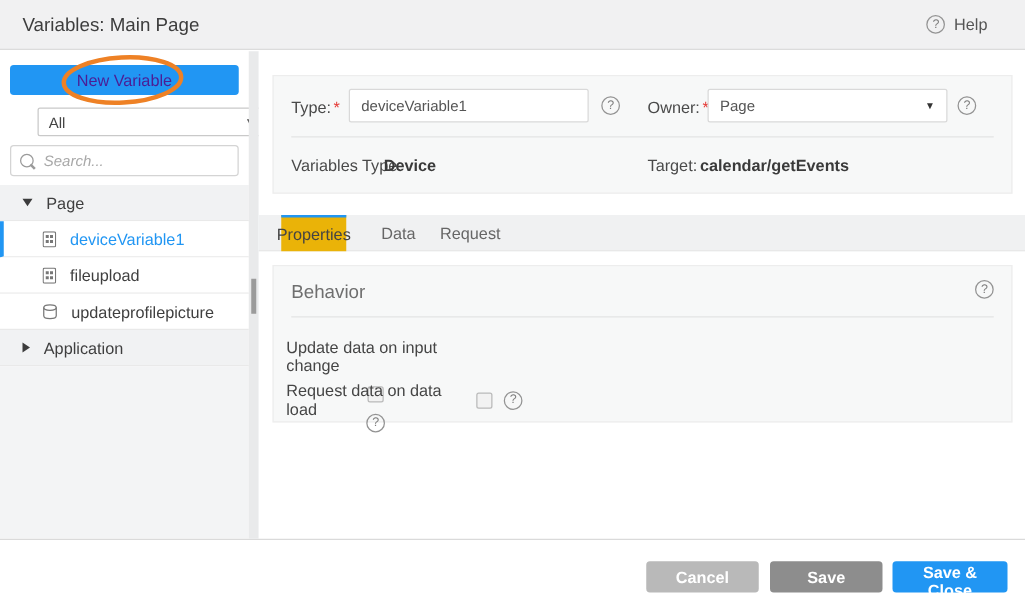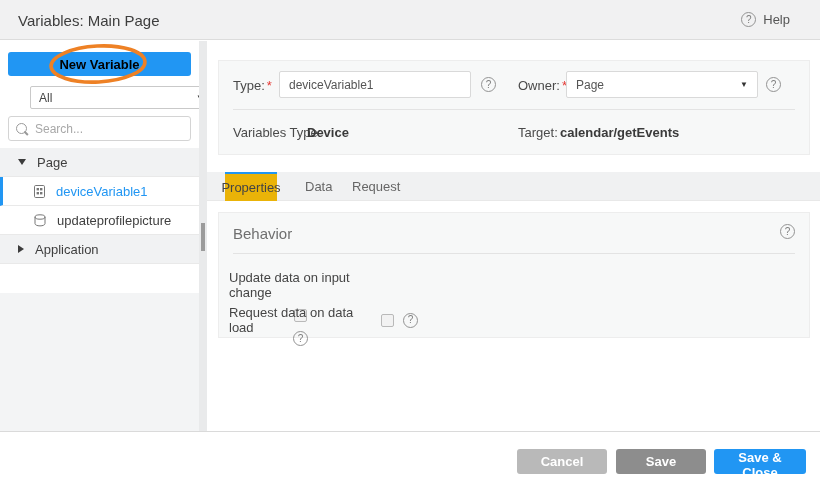--- a/index.html
+++ b/index.html
@@ -16,7 +16,7 @@
   
   .sidebar{position:absolute;left:0;top:41px;width:199px;height:390px;background:#fff;}
   .btn-new{position:absolute;left:8px;top:11px;width:183px;height:24px;background:#2196f3;border:none;border-radius:3px;
-           color:#000000;font-weight:bold;font-size:13px;font-family:inherit;cursor:pointer;}
+           color:#4c1d95;font-weight:normal;font-size:13px;font-family:inherit;cursor:pointer;}
   .filter{position:absolute;left:8px;top:45px;width:183px;height:23px;background:#fff;border:1px solid #c9c9c9;border-radius:2px;
           box-sizing:border-box;display:flex;align-items:center;justify-content:space-between;padding:0 8px;font-size:12px;color:#444;cursor:pointer;margin-left:22px;}
   .arrow{font-size:8px;color:#333;}

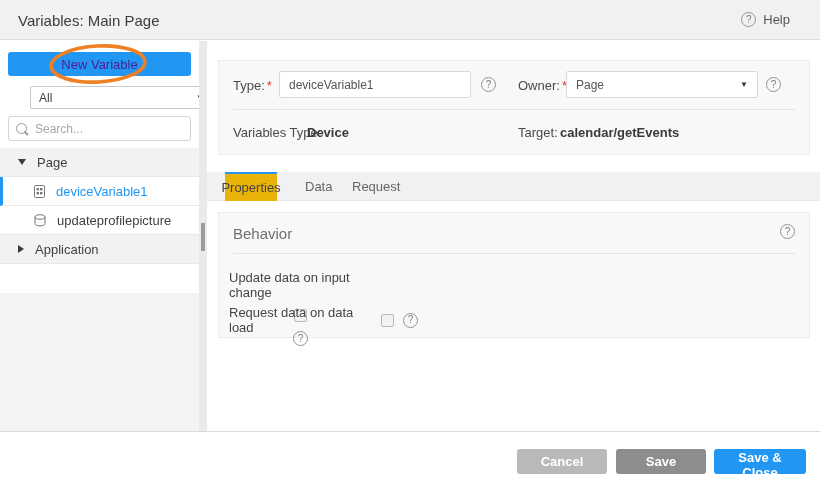--- a/index.html
+++ b/index.html
@@ -22,7 +22,7 @@
   .arrow{font-size:8px;color:#333;}
   .search{position:absolute;left:8px;top:75px;width:183px;height:25px;border:1px solid #d4d4d4;border-radius:3px;box-sizing:border-box;
           background:#fff;display:flex;align-items:center;padding:0 7px;gap:6px;}
-  .search input{border:none;outline:none;font-size:12px;color:#be185d;width:100%;font-family:inherit;background:transparent;}
+  .search input{border:none;outline:none;font-size:12px;color:#be185d;width:100%;font-family:inherit;background:transparent;font-style:italic;}
   .search input::placeholder{color:#a8a8a8;}
   .mag{width:9px;height:9px;border:1.5px solid #9a9a9a;border-radius:50%;position:relative;flex:none;box-sizing:content-box;}
   .mag::after{content:"";position:absolute;width:1.5px;height:4.5px;background:#9a9a9a;left:8px;top:7px;transform:rotate(-45deg);}

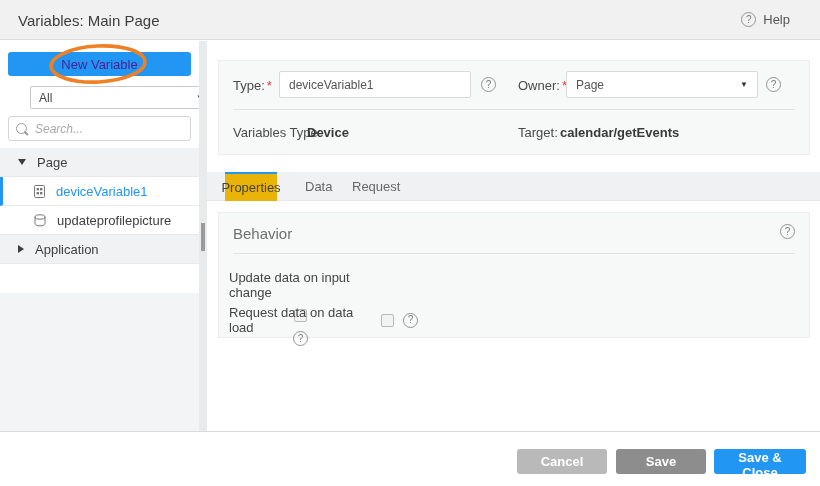--- a/index.html
+++ b/index.html
@@ -134,6 +134,18 @@
       </div>
       <div class="tree-row item">
         <span class="var-icon">
+          <svg width="11" height="13" viewBox="0 0 11 13">
+              <rect x="0.5" y="0.5" width="10" height="12" rx="1.2" fill="none" stroke="#777"></rect>
+              <rect x="2.6" y="3" width="2.4" height="2.4" fill="#777"></rect>
+              <rect x="6" y="3" width="2.4" height="2.4" fill="#777"></rect>
+              <rect x="2.6" y="7" width="2.4" height="2.4" fill="#777"></rect>
+              <rect x="6" y="7" width="2.4" height="2.4" fill="#777"></rect>
+            </svg>
+        </span>
+        <span class="tree-label">fileupload</span>
+      </div>
+      <div class="tree-row item">
+        <span class="var-icon">
           <svg width="12" height="13" viewBox="0 0 12 13">
               <ellipse cx="6" cy="3" rx="5" ry="2.2" fill="none" stroke="#777"></ellipse>
               <path d="M1 3 v6.6 c0 1.3 2.2 2.3 5 2.3 s5 -1 5 -2.3 V3" fill="none" stroke="#777"></path>

